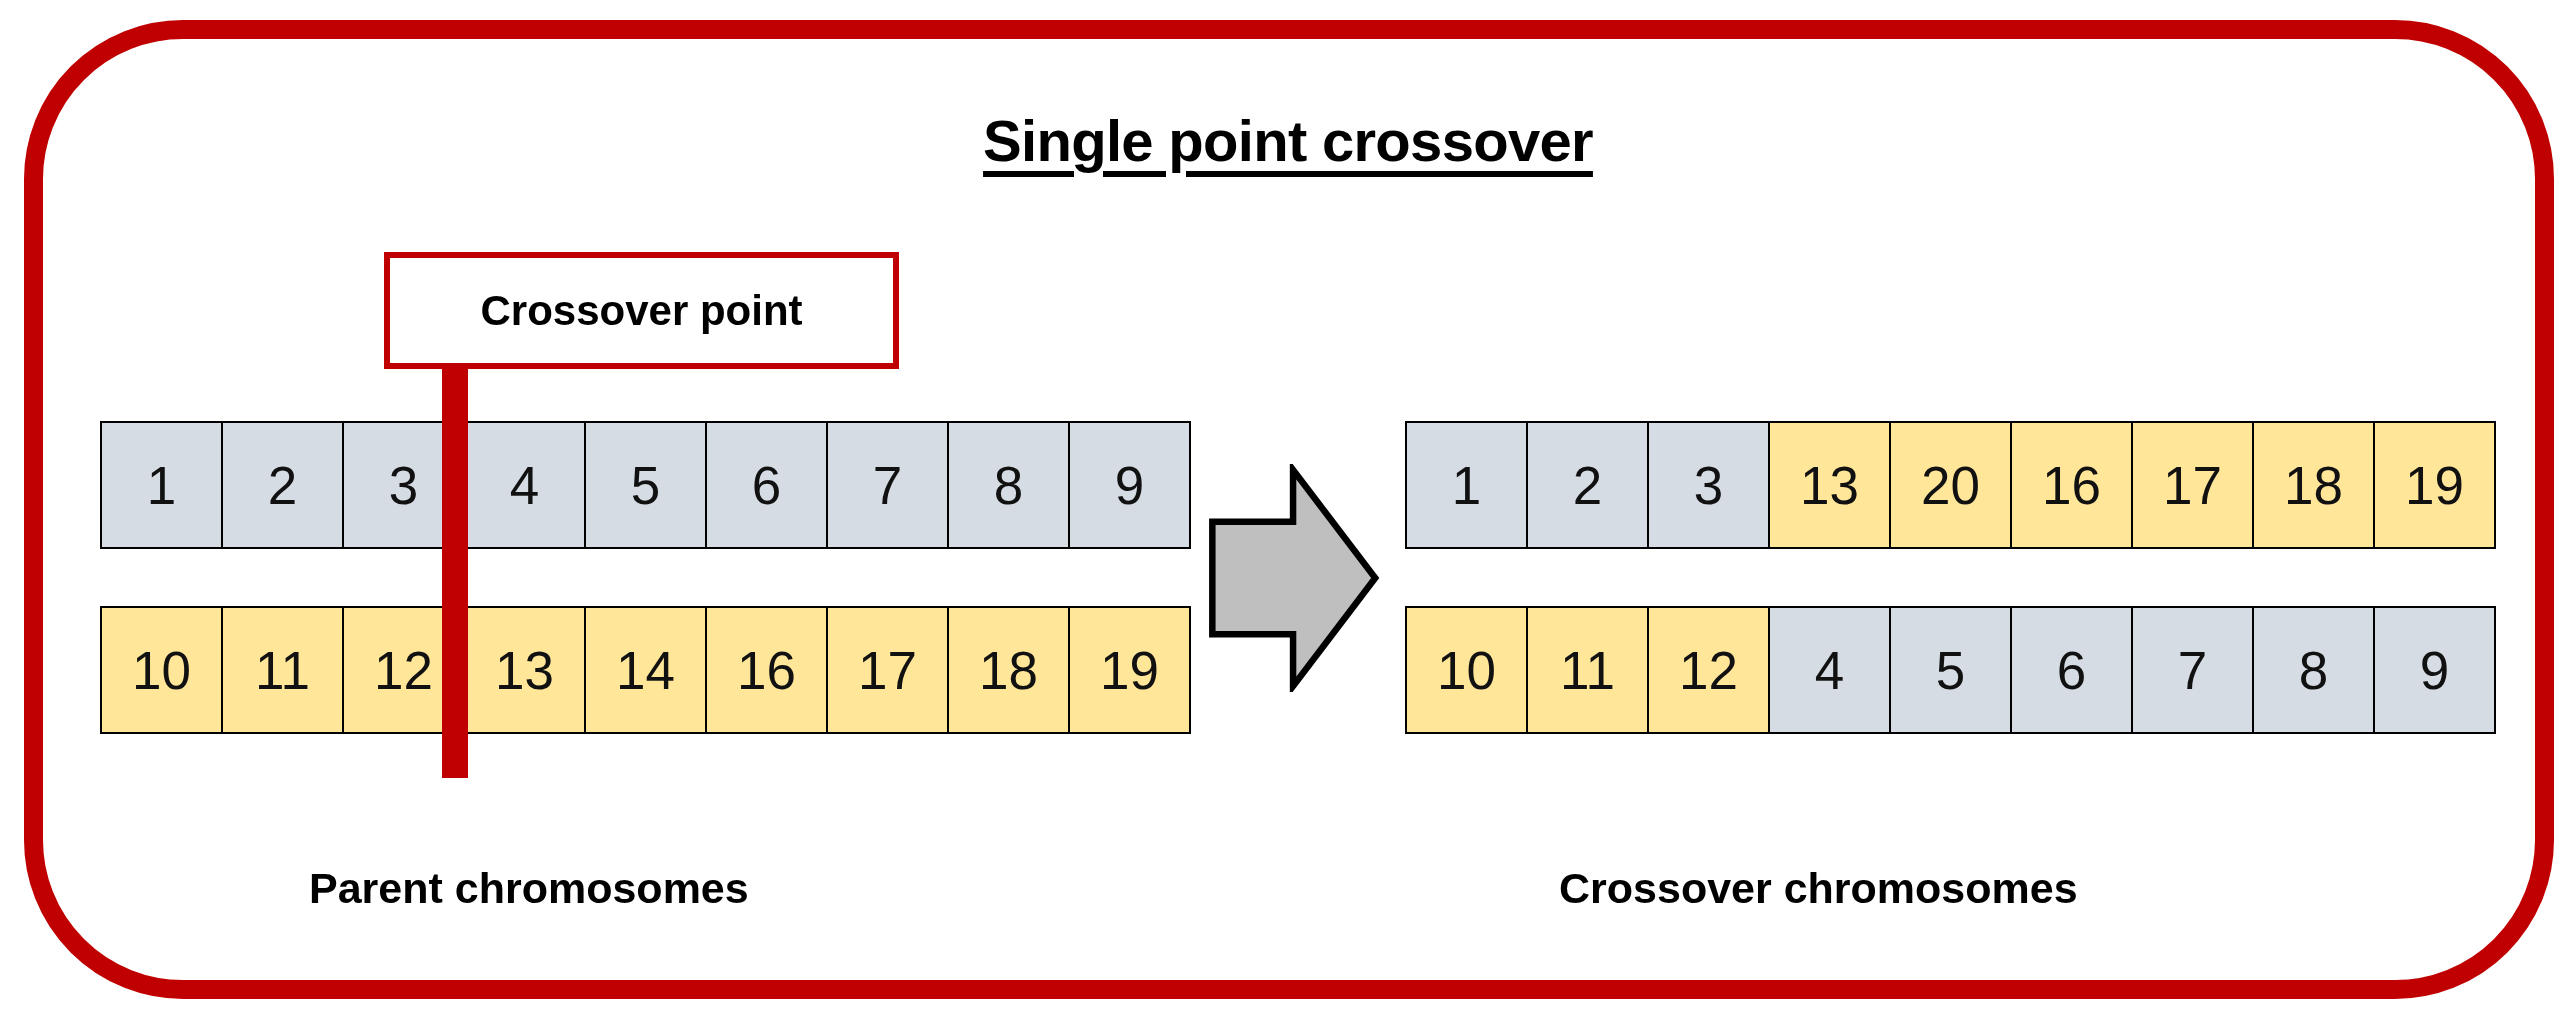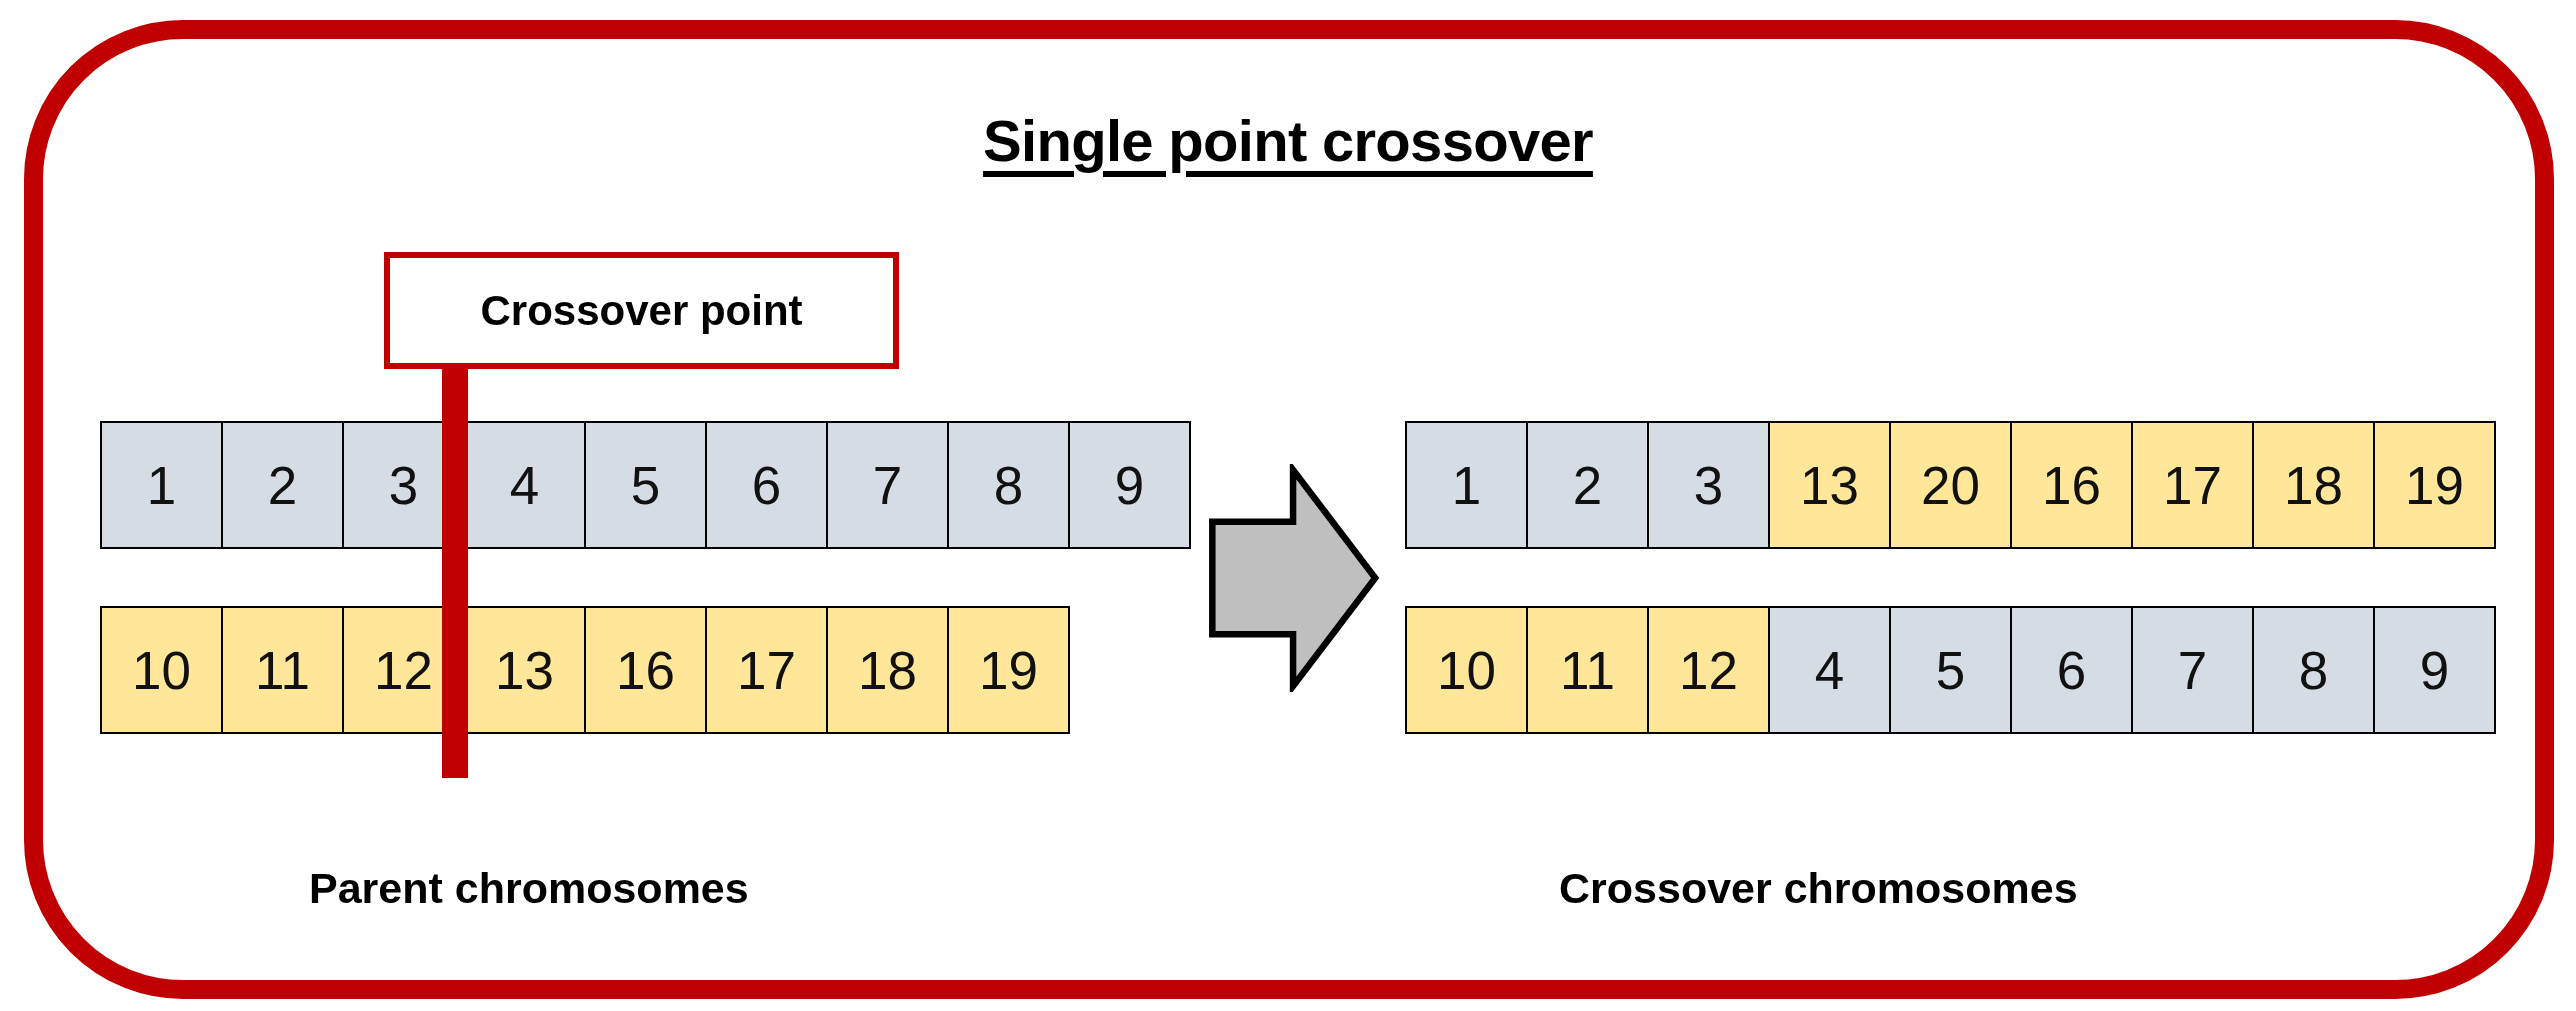--- a/index.html
+++ b/index.html
@@ -145,6 +145,7 @@
       <div class="cell yellow">11</div>
       <div class="cell yellow">12</div>
       <div class="cell yellow">13</div>
+      <div class="cell yellow">14</div>
       <div class="cell yellow">16</div>
       <div class="cell yellow">17</div>
       <div class="cell yellow">18</div>

